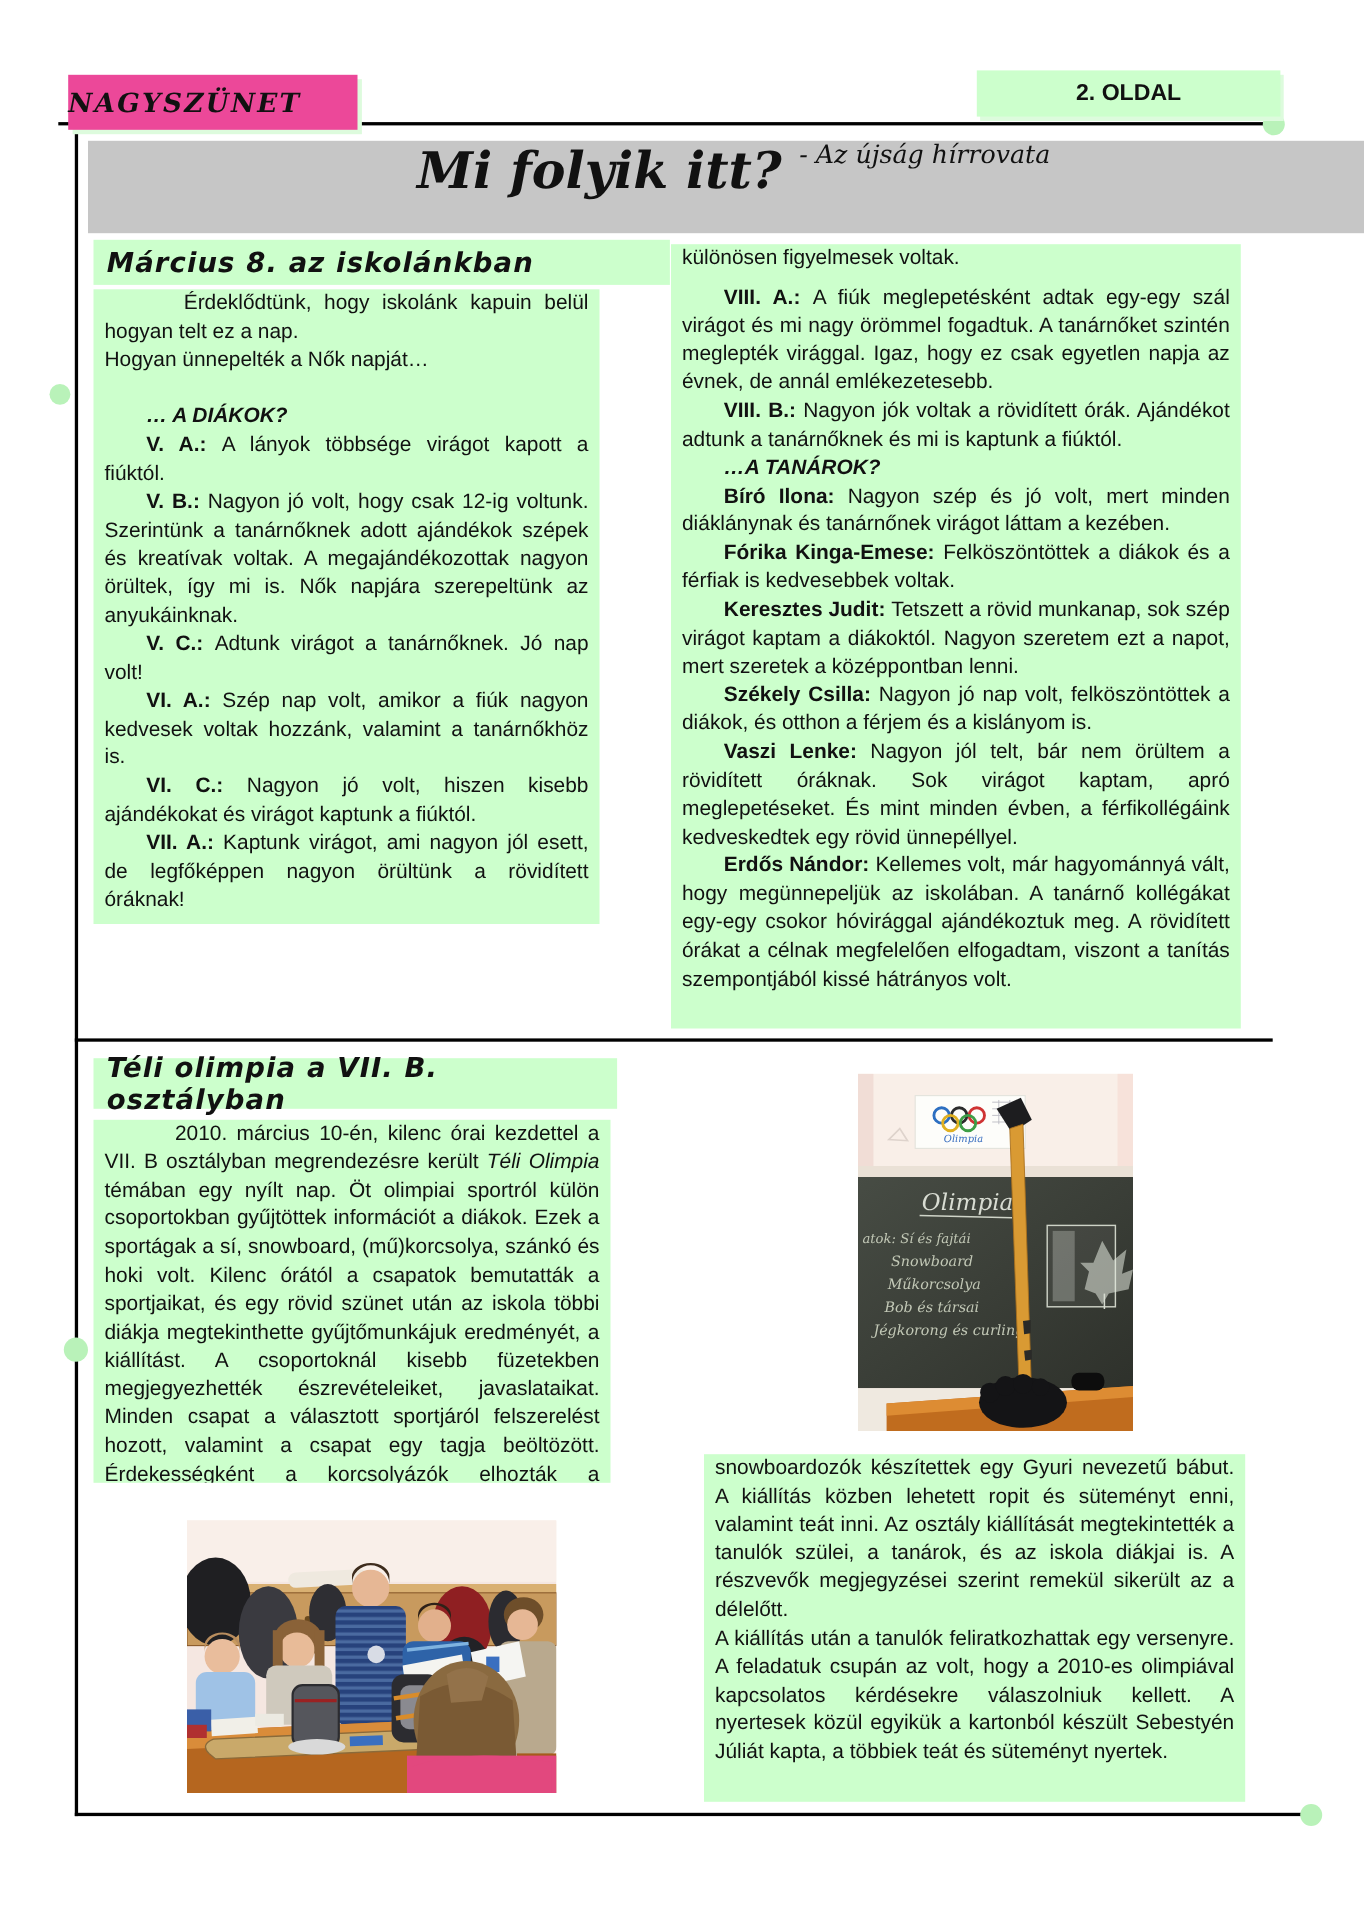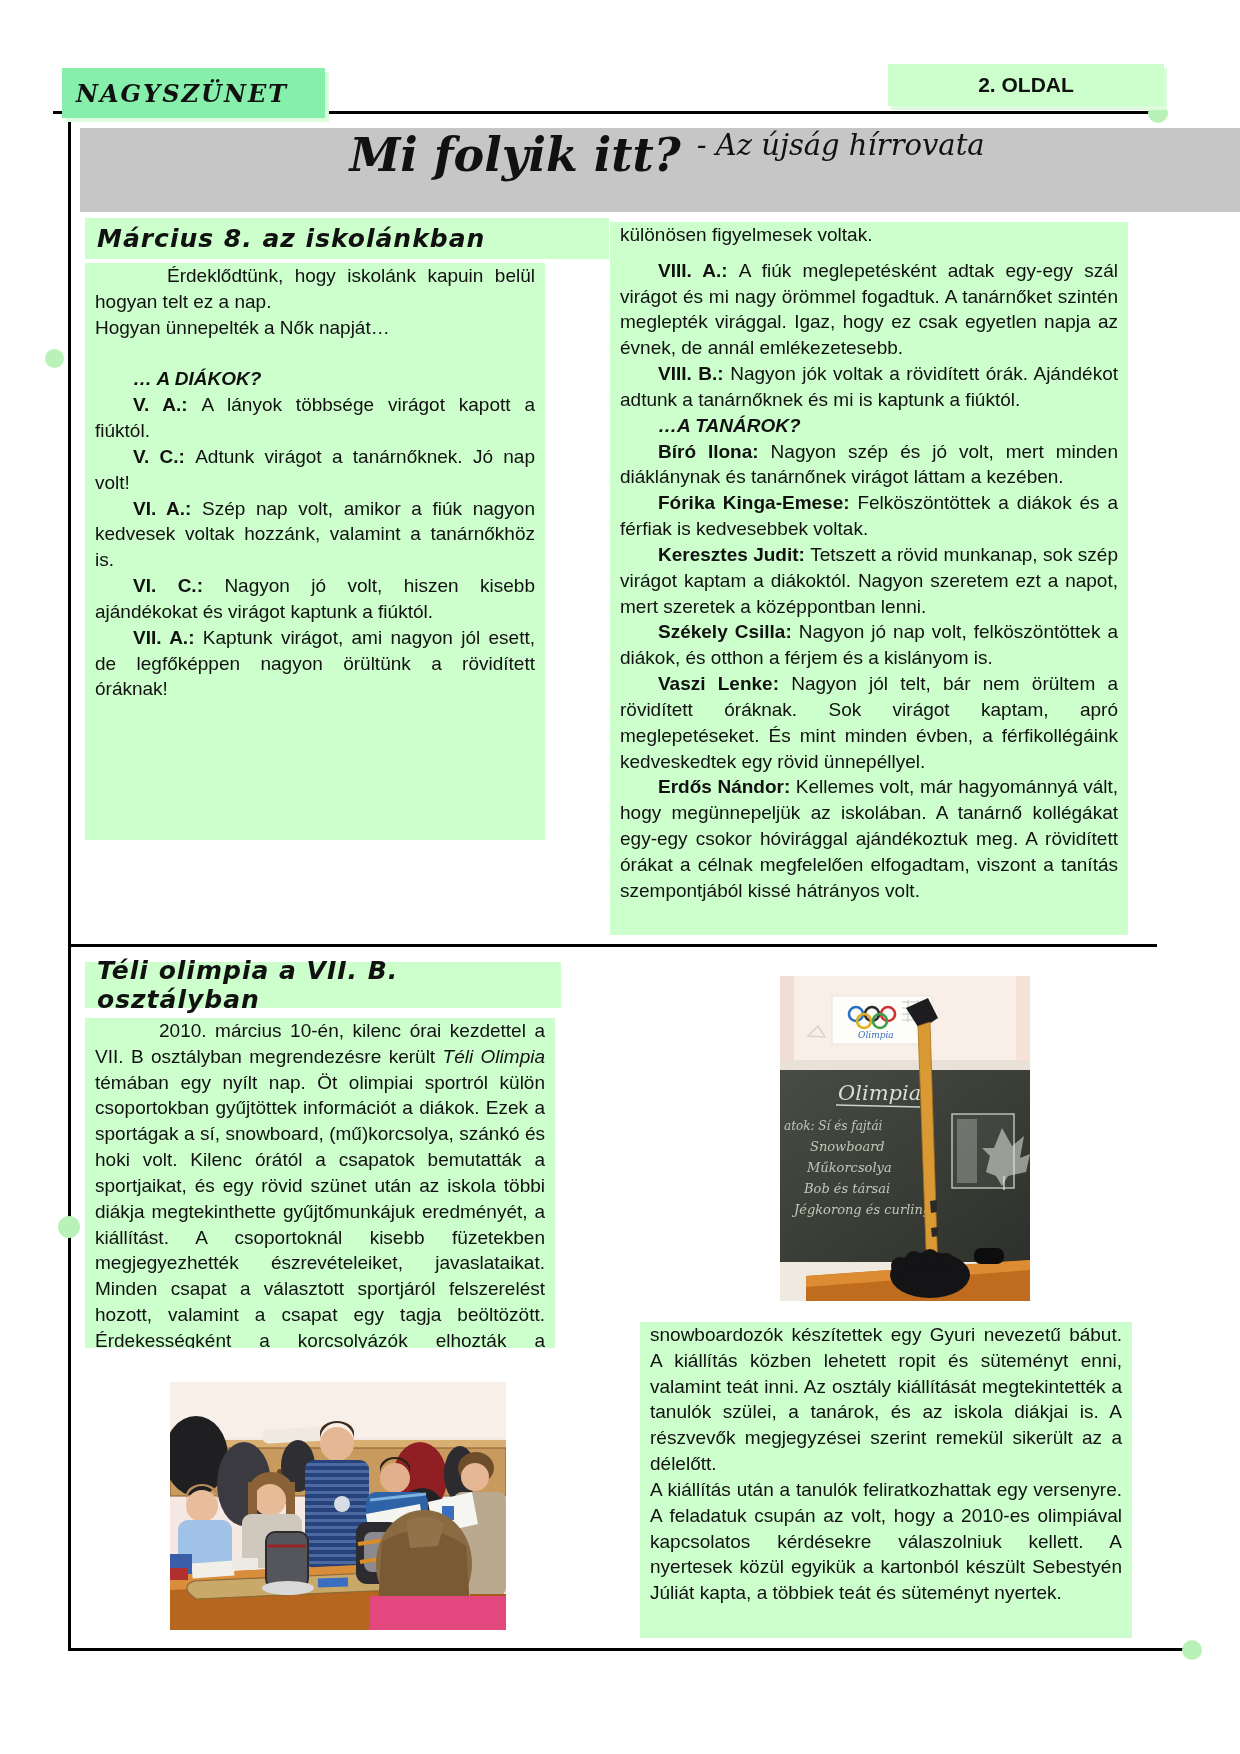--- a/index.html
+++ b/index.html
@@ -13,9 +13,9 @@
   .green-dot{position:absolute;border-radius:50%;background:#b9f2b9;}
   
   .masthead{
-    left:62px;top:68px;width:263px;height:50px;background:#86efac;
+    left:62px;top:68px;width:263px;height:50px;background:#ec4899;
     box-shadow:4px 4px 0 #ddfbdd;z-index:3;display:flex;align-items:center;
-    padding-left:14px;box-sizing:border-box;
+    box-sizing:border-box;
   }
   .masthead span{
     font-family:"DejaVu Serif", serif;font-style:italic;font-weight:bold;

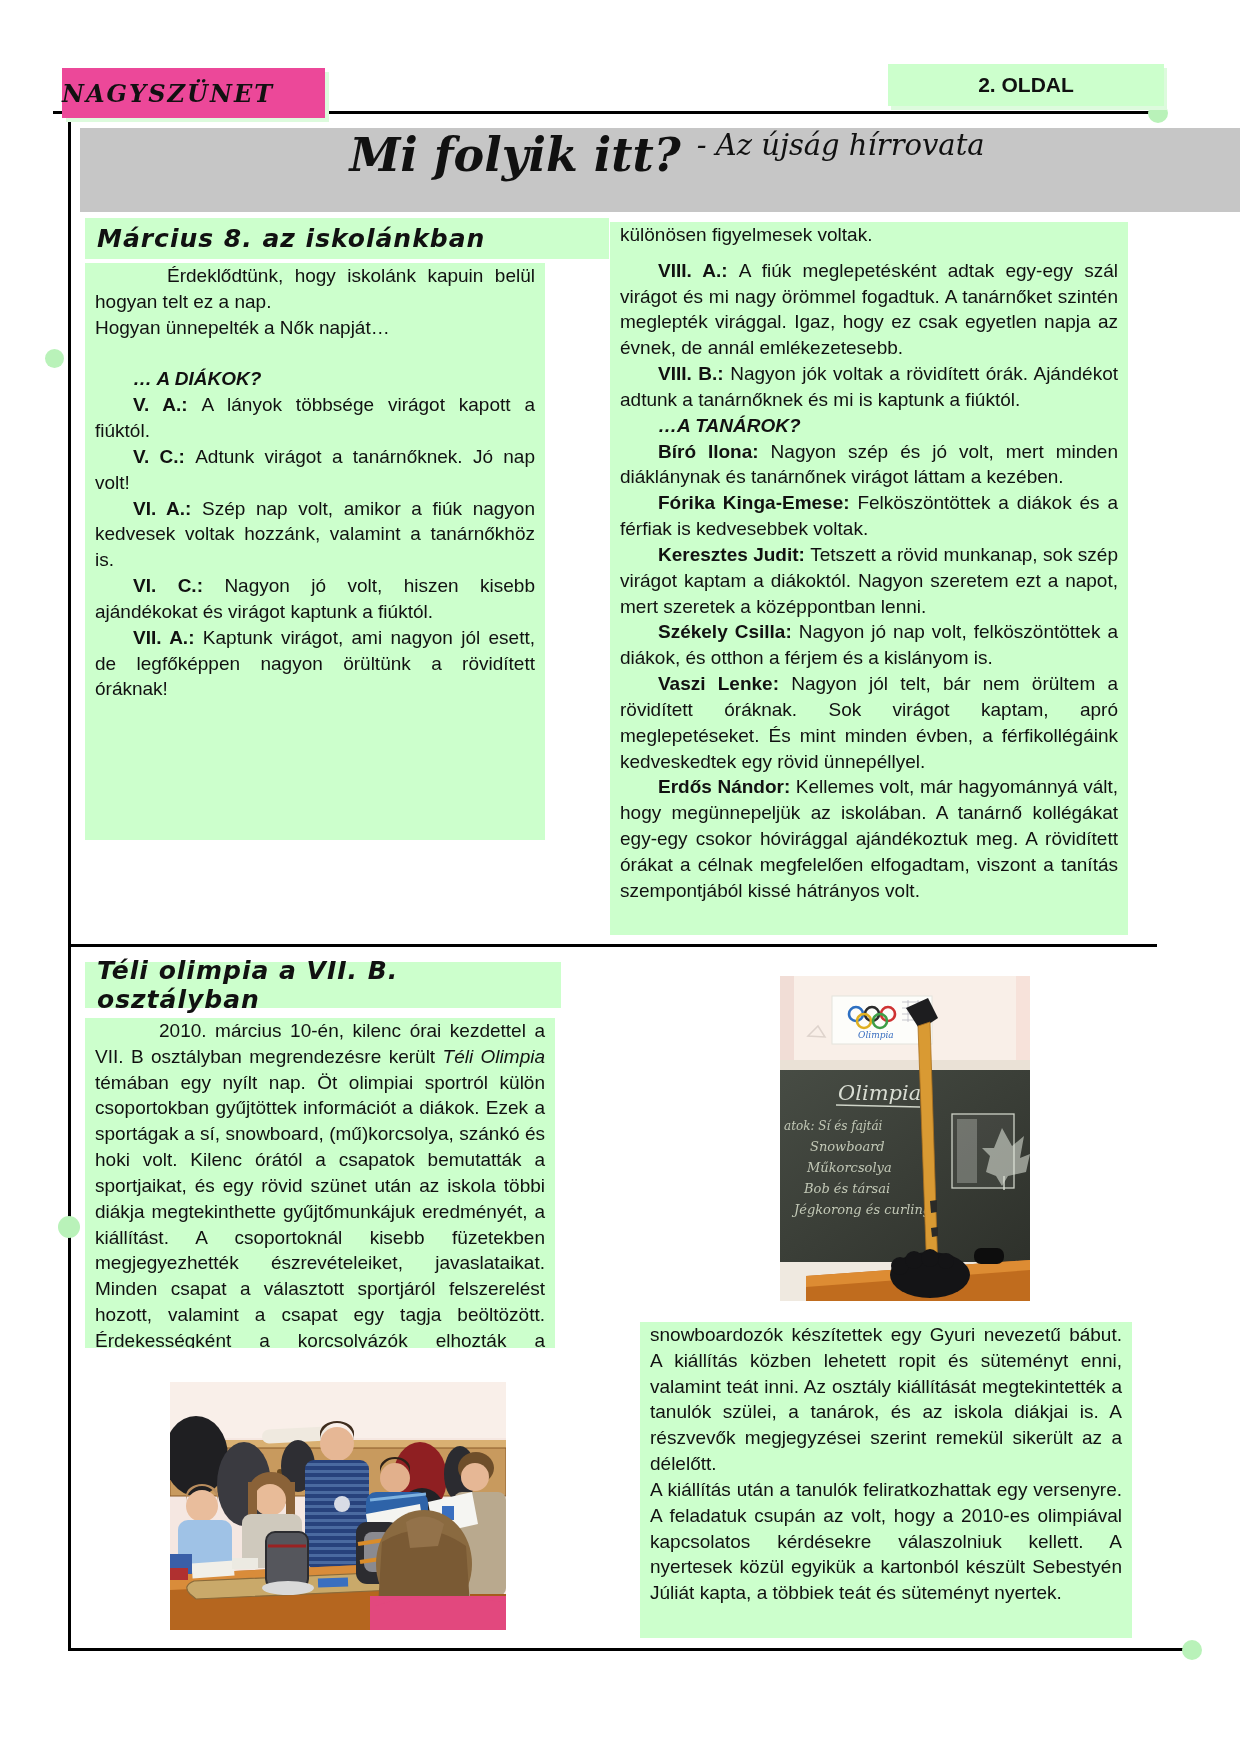--- a/index.html
+++ b/index.html
@@ -31,7 +31,7 @@
     display:flex;align-items:flex-start;justify-content:center;z-index:2;
   }
   .banner .t1{font-family:"DejaVu Serif", serif;font-style:italic;font-size:46px;font-weight:bold;}
-  .banner .t2{font-family:"DejaVu Serif", serif;font-style:italic;font-size:29px;margin-left:16px;}
+  .banner .t2{font-family:"DejaVu Serif", serif;font-style:italic;font-size:23px;margin-left:16px;}
   
   .headline{
     background:#ccffcc;display:flex;align-items:center;padding-left:12px;box-sizing:border-box;

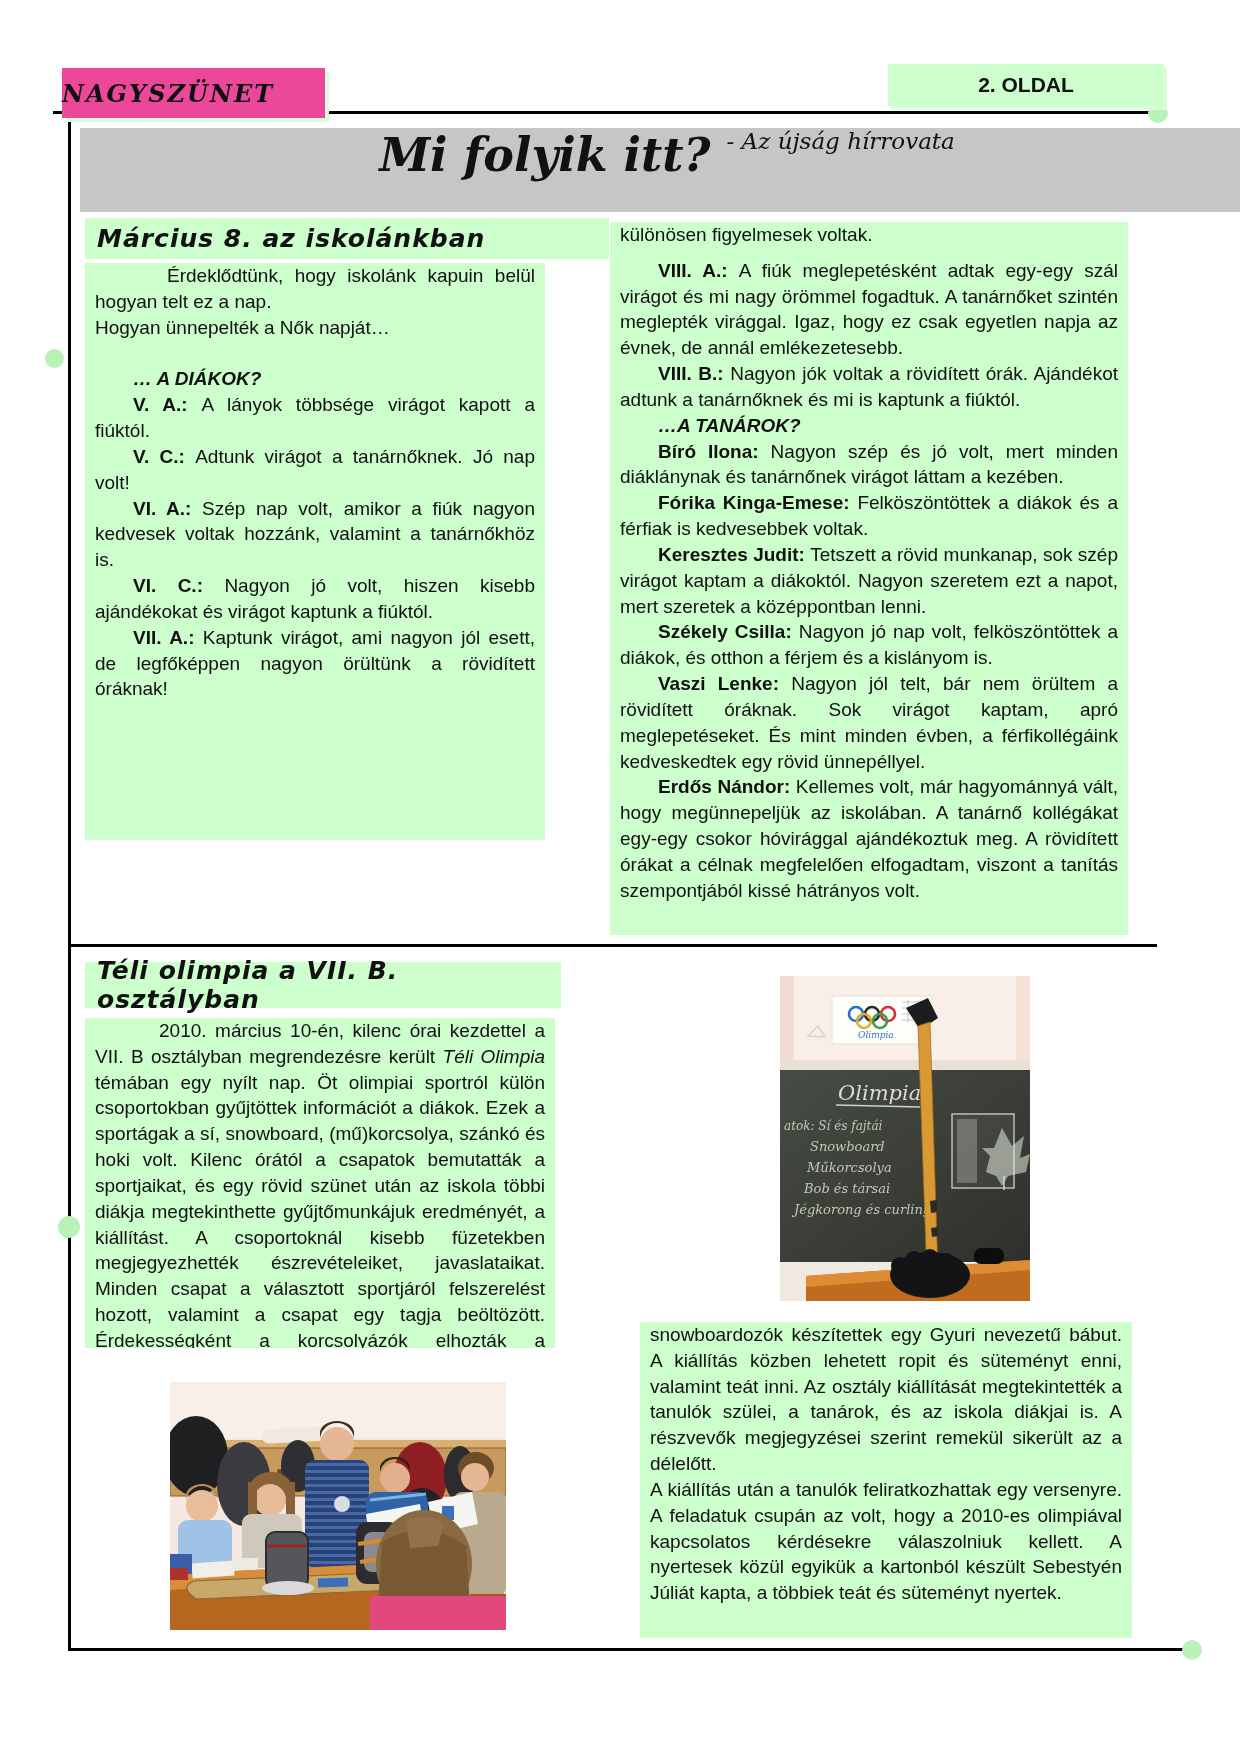--- a/index.html
+++ b/index.html
@@ -87,6 +87,7 @@
     <p class="entry noindent">Hogyan ünnepelték a Nők napját…</p>
     <p class="subhead gap-lg"><b>… A DIÁKOK?</b></p>
     <p class="entry"><b>V. A.: </b>A lányok többsége virágot kapott a fiúktól.</p>
+    <p class="entry"><b>V. B.: </b>Nagyon jó volt, hogy csak 12-ig voltunk. Szerintünk a tanárnőknek adott ajándékok szépek és kreatívak voltak. A megajándékozottak nagyon örültek, így mi is. Nők napjára szerepeltünk az anyukáinknak.</p>
     <p class="entry"><b>V. C.: </b>Adtunk virágot a tanárnőknek. Jó nap volt!</p>
     <p class="entry"><b>VI. A.: </b>Szép nap volt, amikor a fiúk nagyon kedvesek voltak hozzánk, valamint a tanárnőkhöz is.</p>
     <p class="entry"><b>VI. C.: </b>Nagyon jó volt, hiszen kisebb ajándékokat és virágot kaptunk a fiúktól.</p>

